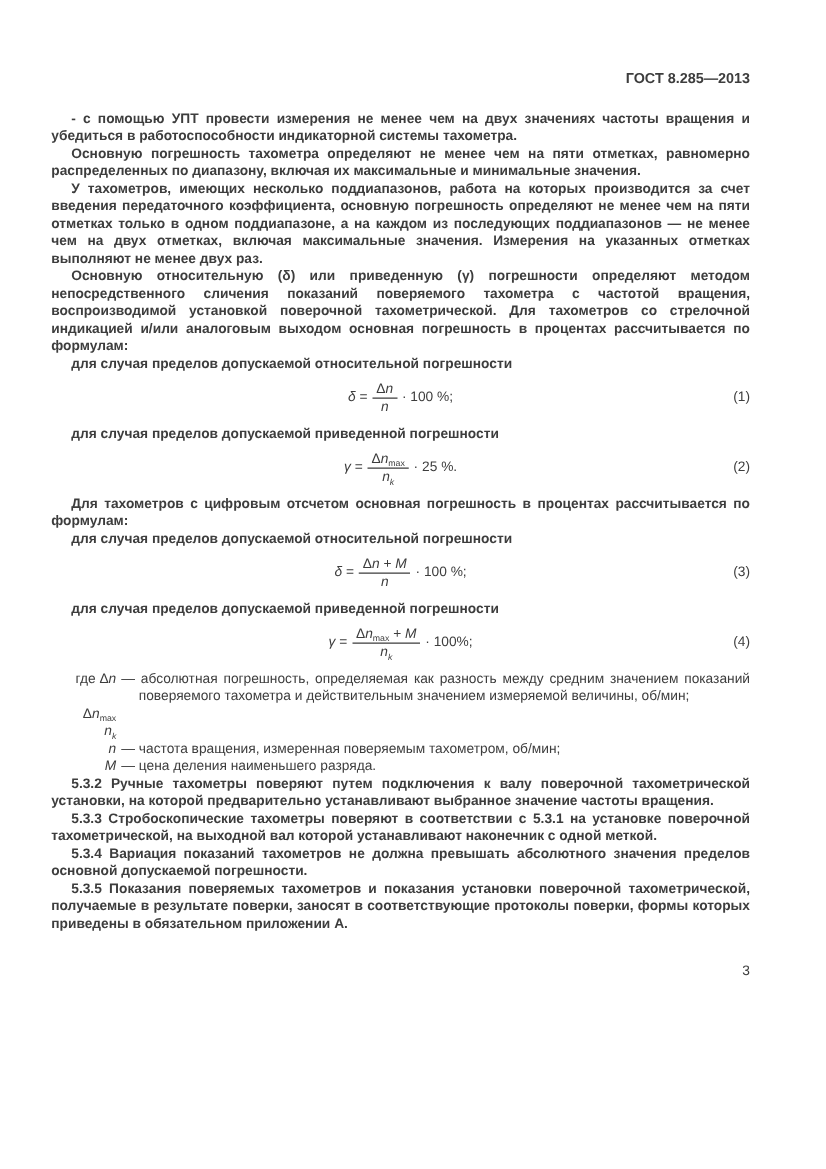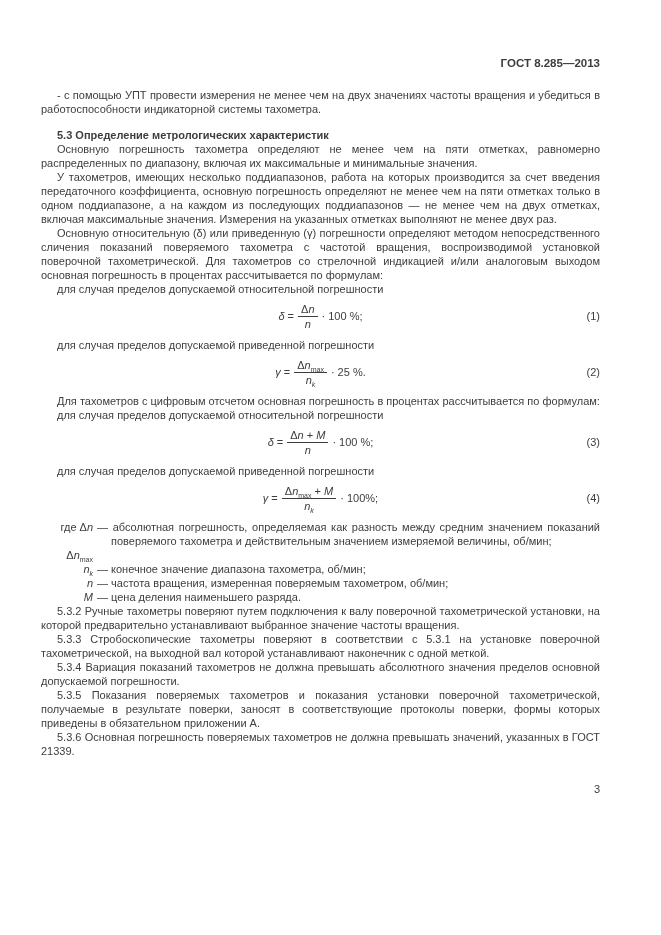--- a/index.html
+++ b/index.html
@@ -11,7 +11,7 @@
     text-align:justify;background:#ffffff;position:relative;
   }
   .doc-header{text-align:right;font-weight:bold;font-size:11.5px;line-height:14px;}
-  p{margin:0;text-indent:16px;}
+  p{margin:0;text-indent:16px;font-weight:bold;}
   .p-intro{margin-top:18px;}
   .hd{font-weight:bold;text-indent:16px;margin:0;}
   .h53{margin-top:12px;}

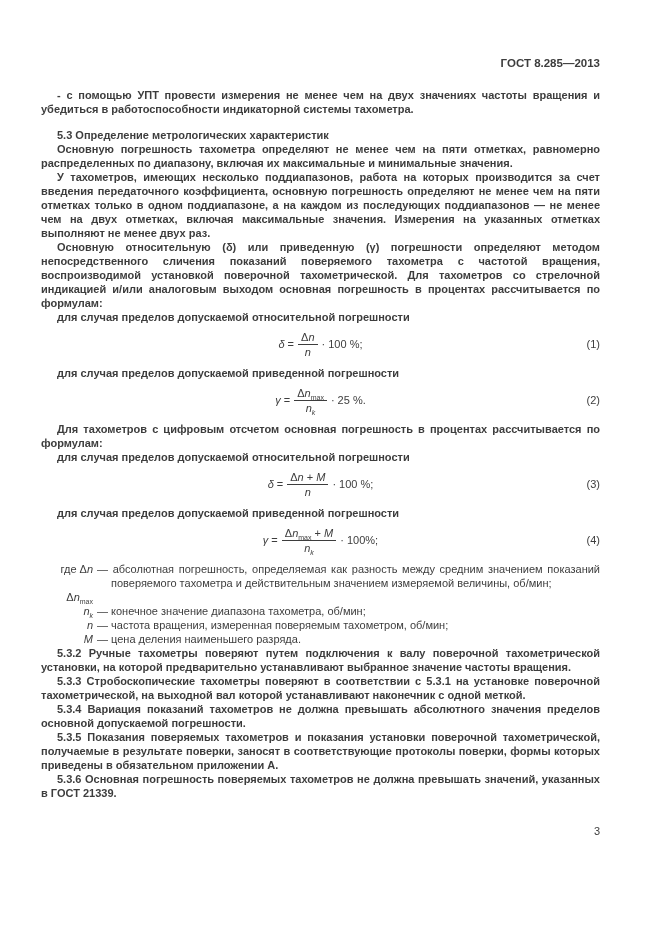--- a/index.html
+++ b/index.html
@@ -44,7 +44,6 @@
 
   <p class="p-intro">- с помощью УПТ провести измерения не менее чем на двух значениях частоты вращения и убедиться в работоспособности индикаторной системы тахометра.</p>
 
-  <p class="hd h53">5.3 Определение метрологических характеристик</p>
 
   <p>Основную погрешность тахометра определяют не менее чем на пяти отметках, равномерно распределенных по диапазону, включая их максимальные и минимальные значения.</p>
   <p>У тахометров, имеющих несколько поддиапазонов, работа на которых производится за счет введения передаточного коэффициента, основную погрешность определяют не менее чем на пяти отметках только в одном поддиапазоне, а на каждом из последующих поддиапазонов — не менее чем на двух отметках, включая максимальные значения. Измерения на указанных отметках выполняют не менее двух раз.</p>

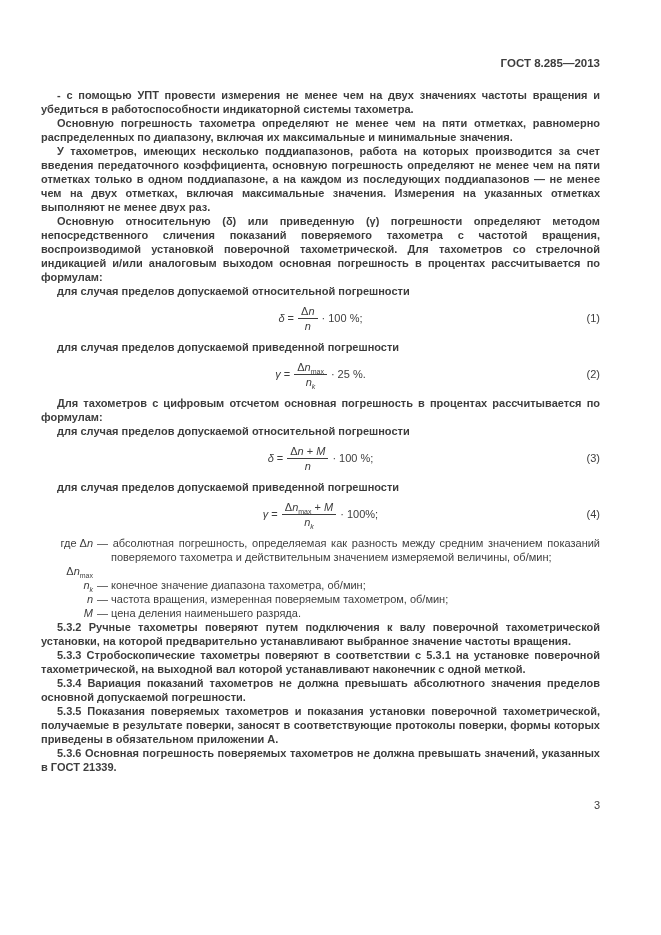--- a/index.html
+++ b/index.html
@@ -121,7 +121,6 @@
     </div>
     <div class="def-row">
       <span class="def-term"><span class="def-pre"></span><span></span><span class="it">n</span><sub class="it">k</sub></span>
-      <span class="def-text">— конечное значение диапазона тахометра, об/мин;</span>
     </div>
     <div class="def-row">
       <span class="def-term"><span class="def-pre"></span><span></span><span class="it">n</span><sub></sub></span>

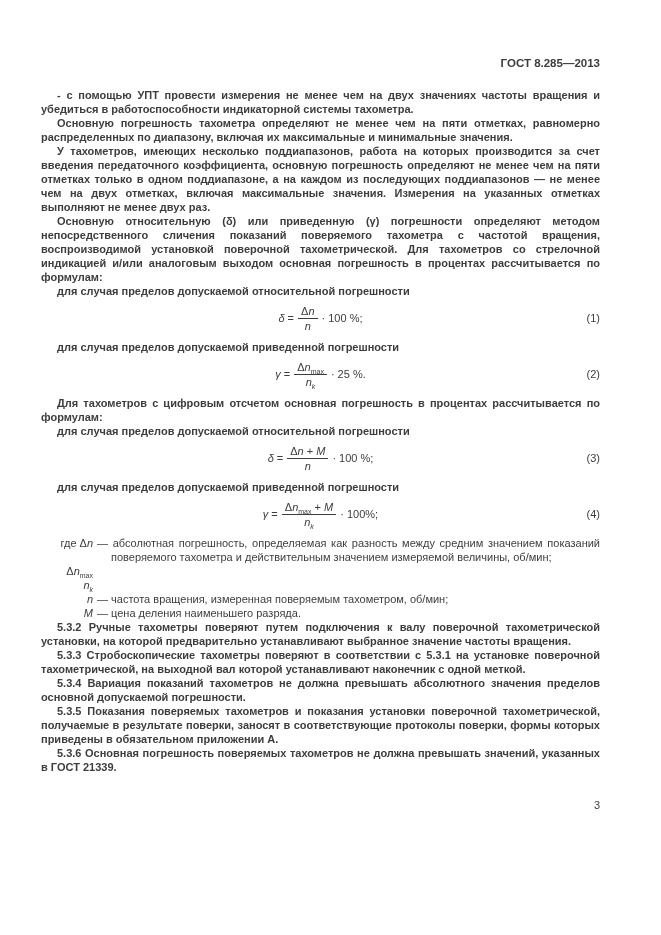--- a/index.html
+++ b/index.html
@@ -136,7 +136,6 @@
   <p>5.3.3 Стробоскопические тахометры поверяют в соответствии с 5.3.1 на установке поверочной тахометрической, на выходной вал которой устанавливают наконечник с одной меткой.</p>
   <p>5.3.4 Вариация показаний тахометров не должна превышать абсолютного значения пределов основной допускаемой погрешности.</p>
   <p>5.3.5 Показания поверяемых тахометров и показания установки поверочной тахометрической, получаемые в результате поверки, заносят в соответствующие протоколы поверки, формы которых приведены в обязательном приложении А.</p>
-  <p>5.3.6 Основная погрешность поверяемых тахометров не должна превышать значений, указанных в ГОСТ 21339.</p>
 
   <div class="page-number">3</div>
 

